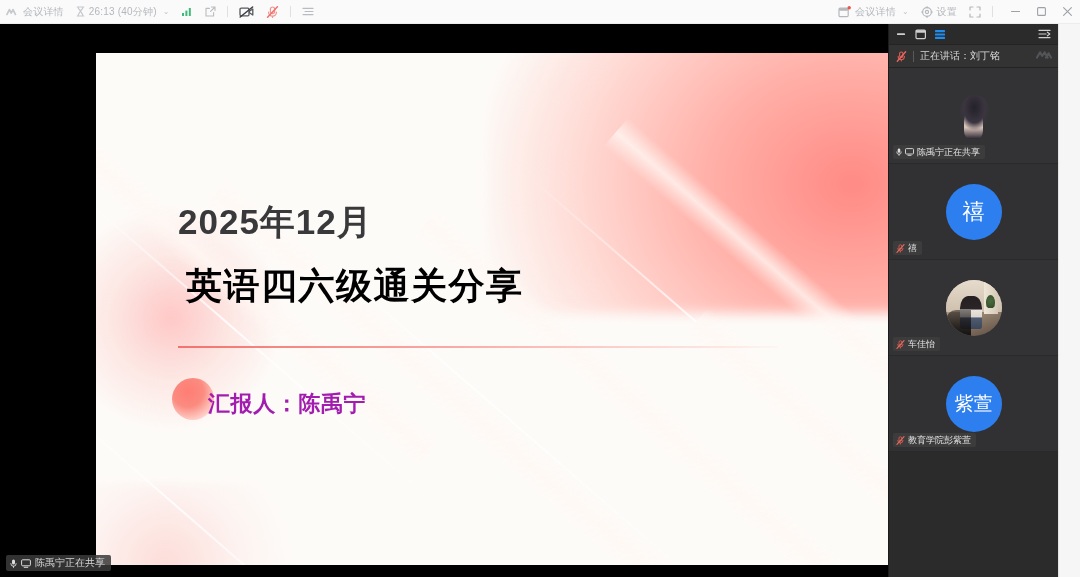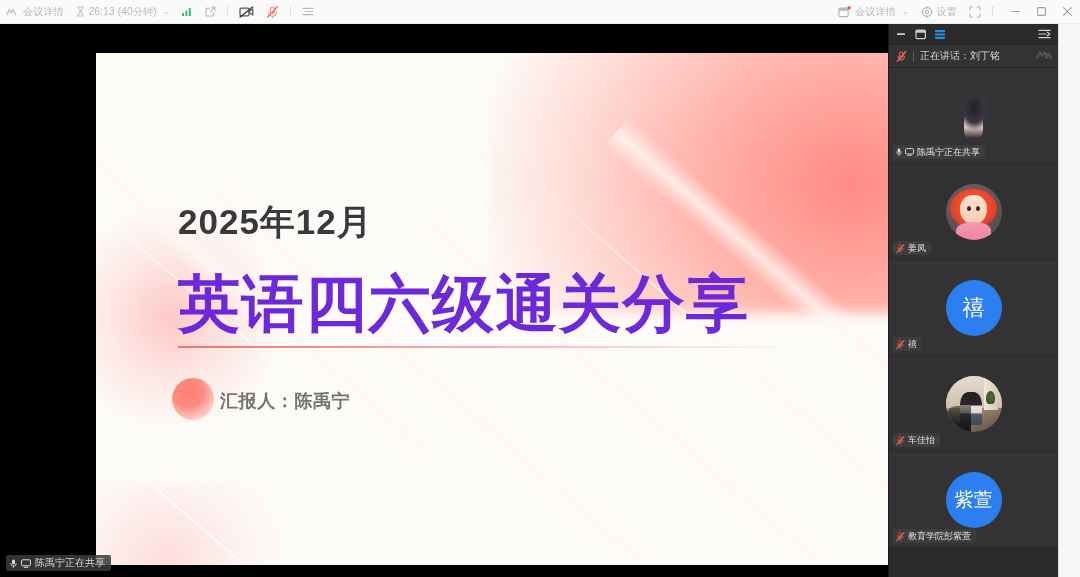--- a/index.html
+++ b/index.html
@@ -450,25 +450,6 @@
         </div>
       </div>
 
-      <div class="tile">
-        <div class="avatar ph-girl">
-          <i class="hair"></i>
-            <i class="face"></i>
-            <i class="eye1"></i>
-            <i class="eye2"></i>
-            <i class="body"></i>
-        </div>
-        <div class="nametag">
-          <span class="ico">
-            <svg width="9" height="9" viewBox="0 0 9 9">
-                <rect x="3" y="0.8" width="2.8" height="4.4" rx="1.4" fill="none" stroke="#e05a52" stroke-width=".9"></rect>
-                <path d="M1.8 4.4a2.6 2.6 0 0 0 5.2 0M4.4 7v1.1" fill="none" stroke="#e05a52" stroke-width=".9" stroke-linecap="round"></path>
-                <path d="M1 8.4 8 .6" stroke="#e8675e" stroke-width="1.2" stroke-linecap="round"></path>
-              </svg>
-          </span>
-          <span>姜凤</span>
-        </div>
-      </div>
 
       <div class="tile">
         <div class="avatar blue">禧</div>

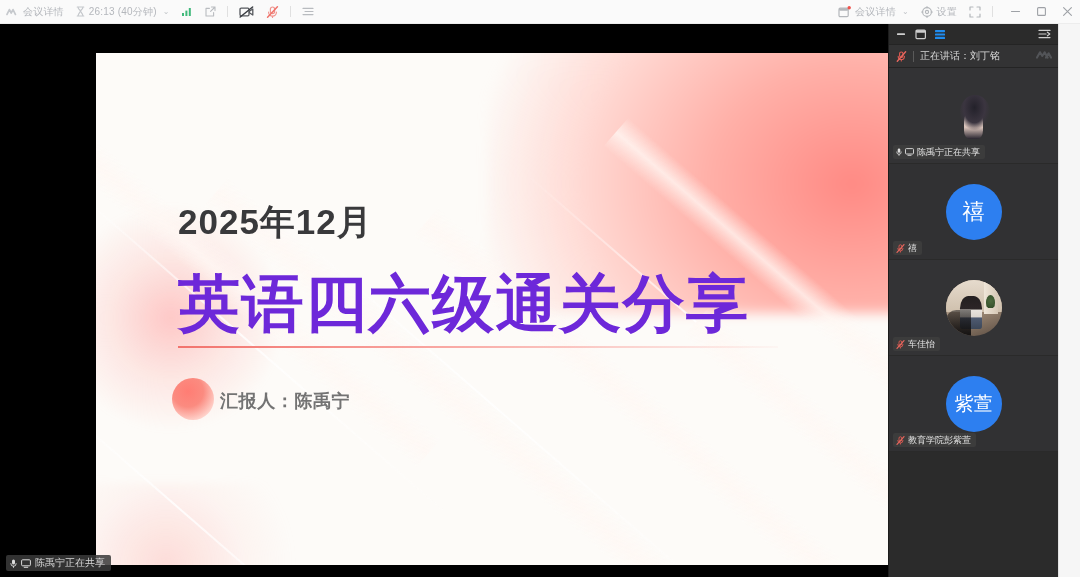--- a/index.html
+++ b/index.html
@@ -73,8 +73,8 @@
     white-space:nowrap;
   }
   .s-title{
-    position:absolute; left:82px; top:209px;
-    font-size:62px; font-weight:bold; color:#6d28d9; letter-spacing:1.5px;
+    position:absolute; left:90px; top:209px;
+    font-size:36px; font-weight:bold; color:#000000; letter-spacing:1.5px;
     white-space:nowrap;
   }
   .s-rule{

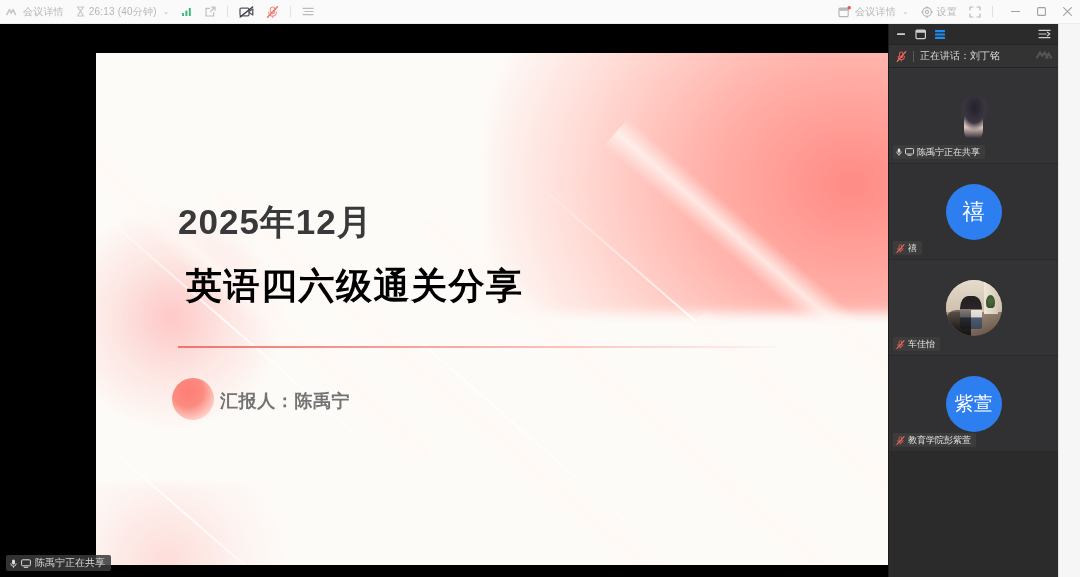--- a/index.html
+++ b/index.html
@@ -86,8 +86,8 @@
     background:radial-gradient(circle at 38% 32%, #ff7d74 0%, #fb8b80 40%, #ffd6cf 78%, rgba(255,240,236,.15) 100%);
   }
   .s-presenter{
-    position:absolute; left:124px; top:336px;
-    font-size:18px; font-weight:bold; color:#737373; letter-spacing:.6px;
+    position:absolute; left:112px; top:336px;
+    font-size:22px; font-weight:bold; color:#a21caf; letter-spacing:.6px;
     white-space:nowrap;
   }
 

